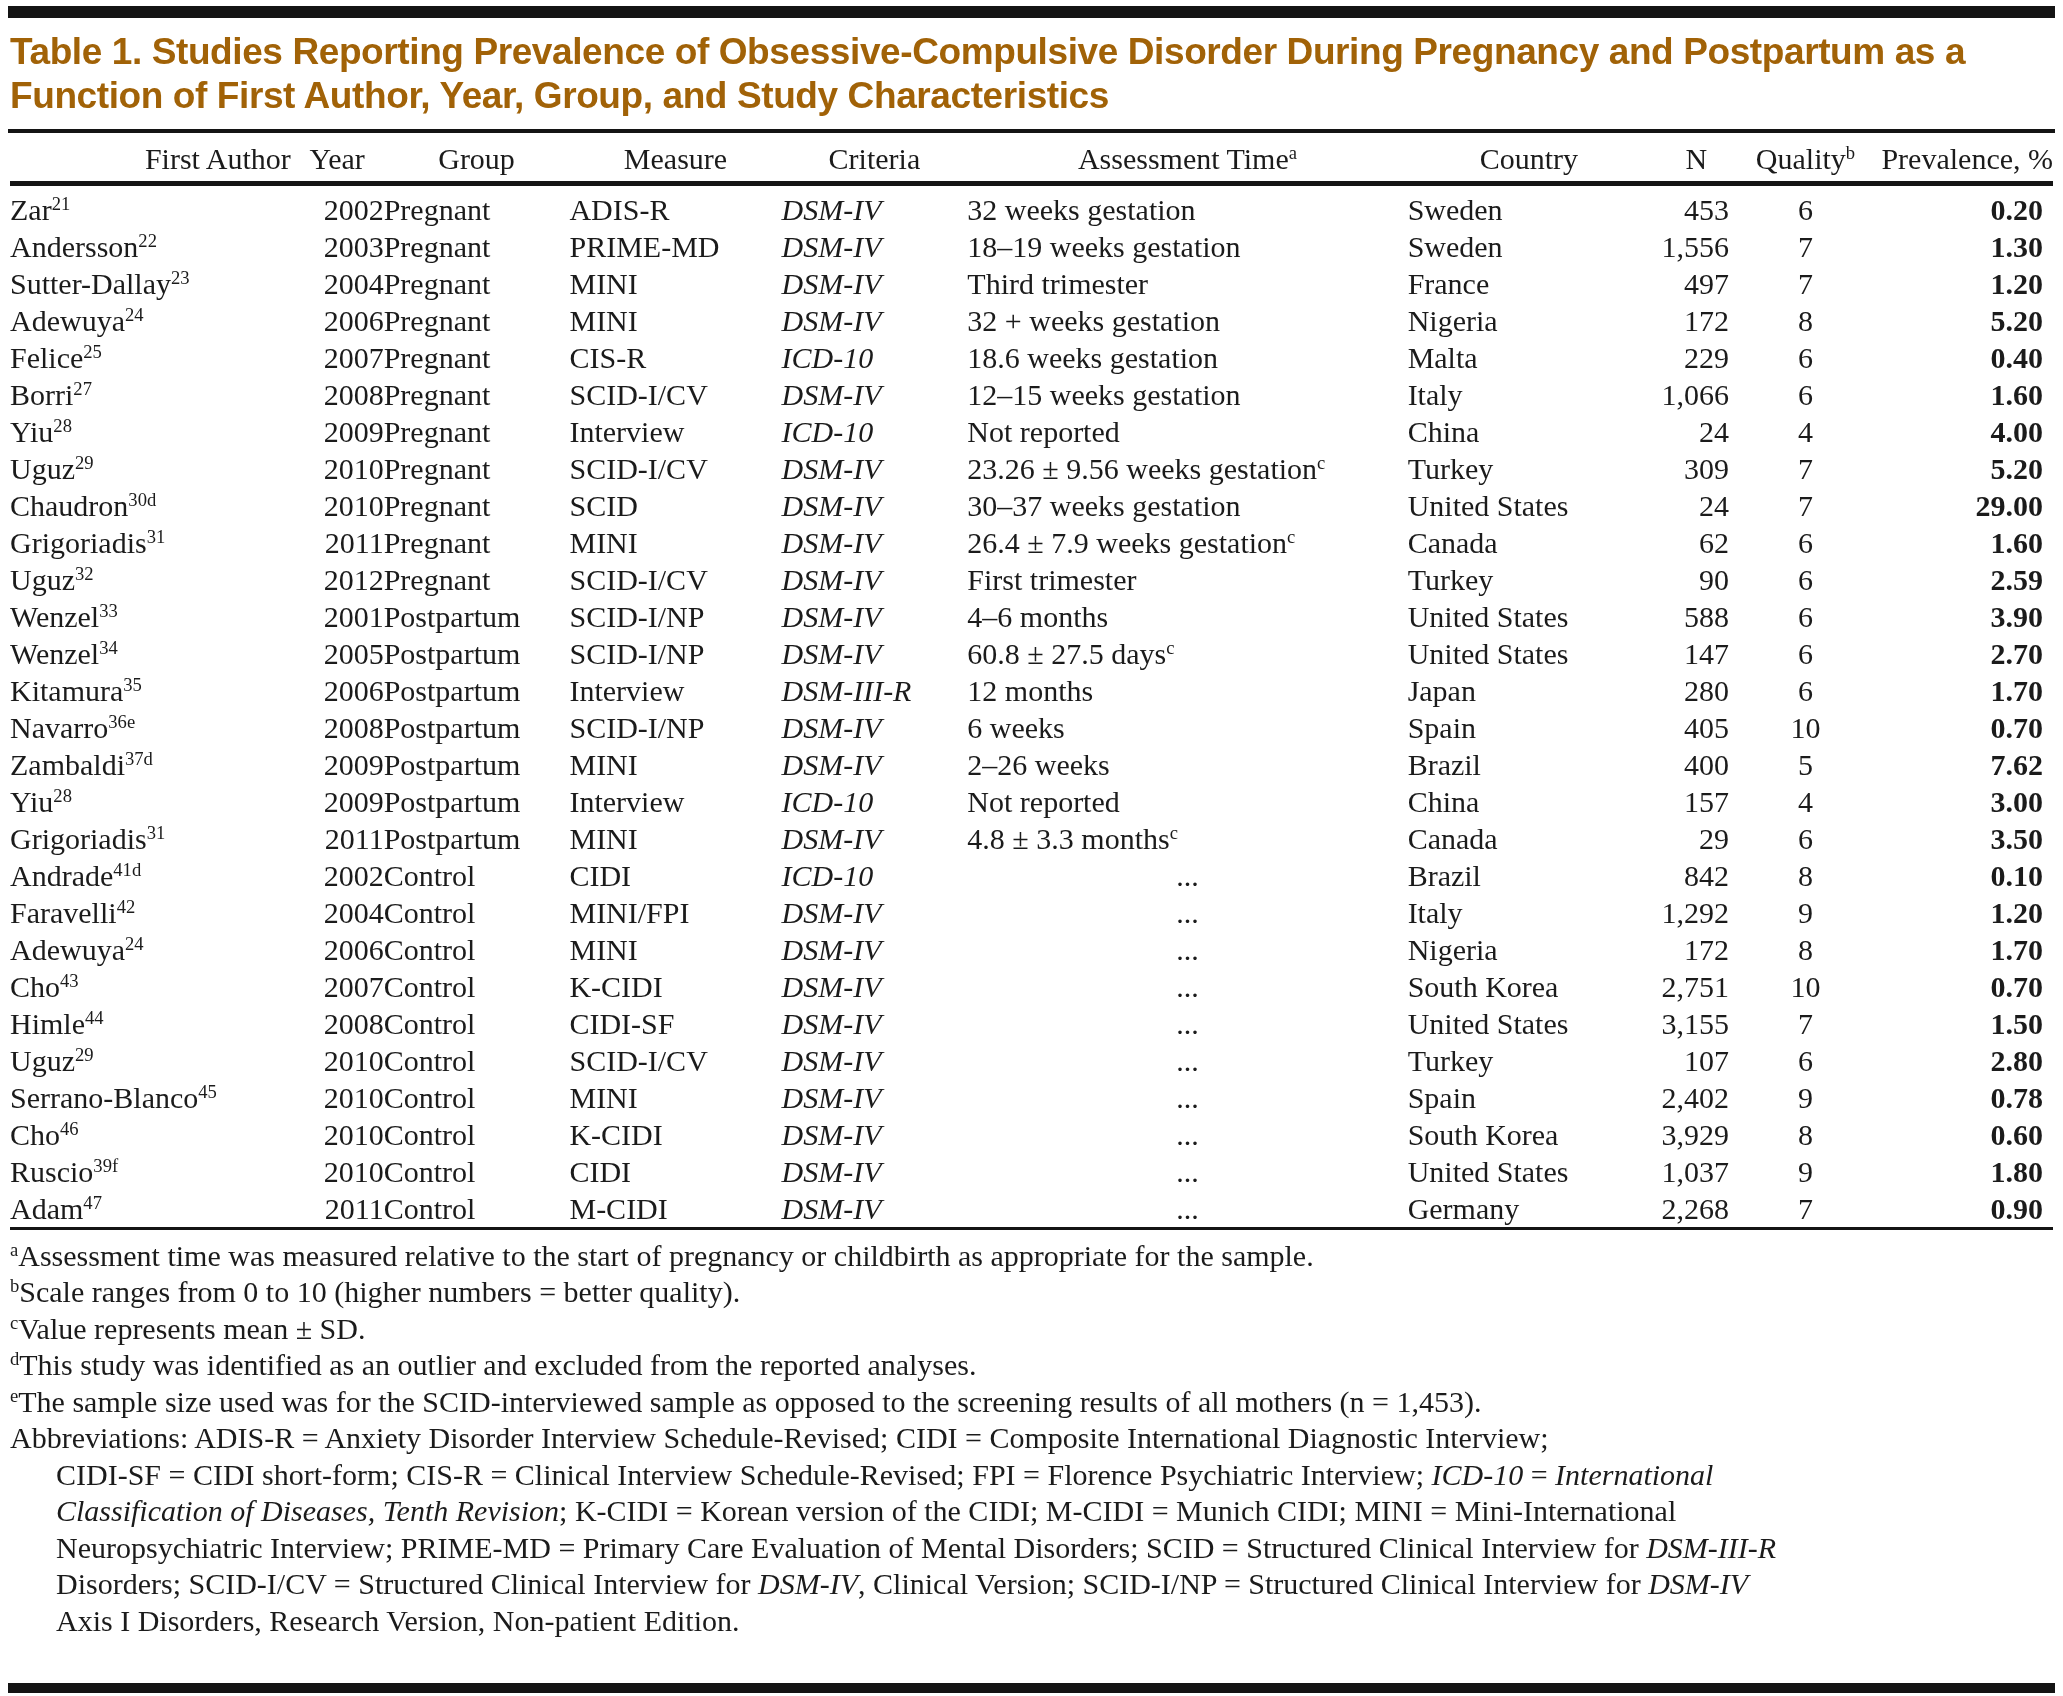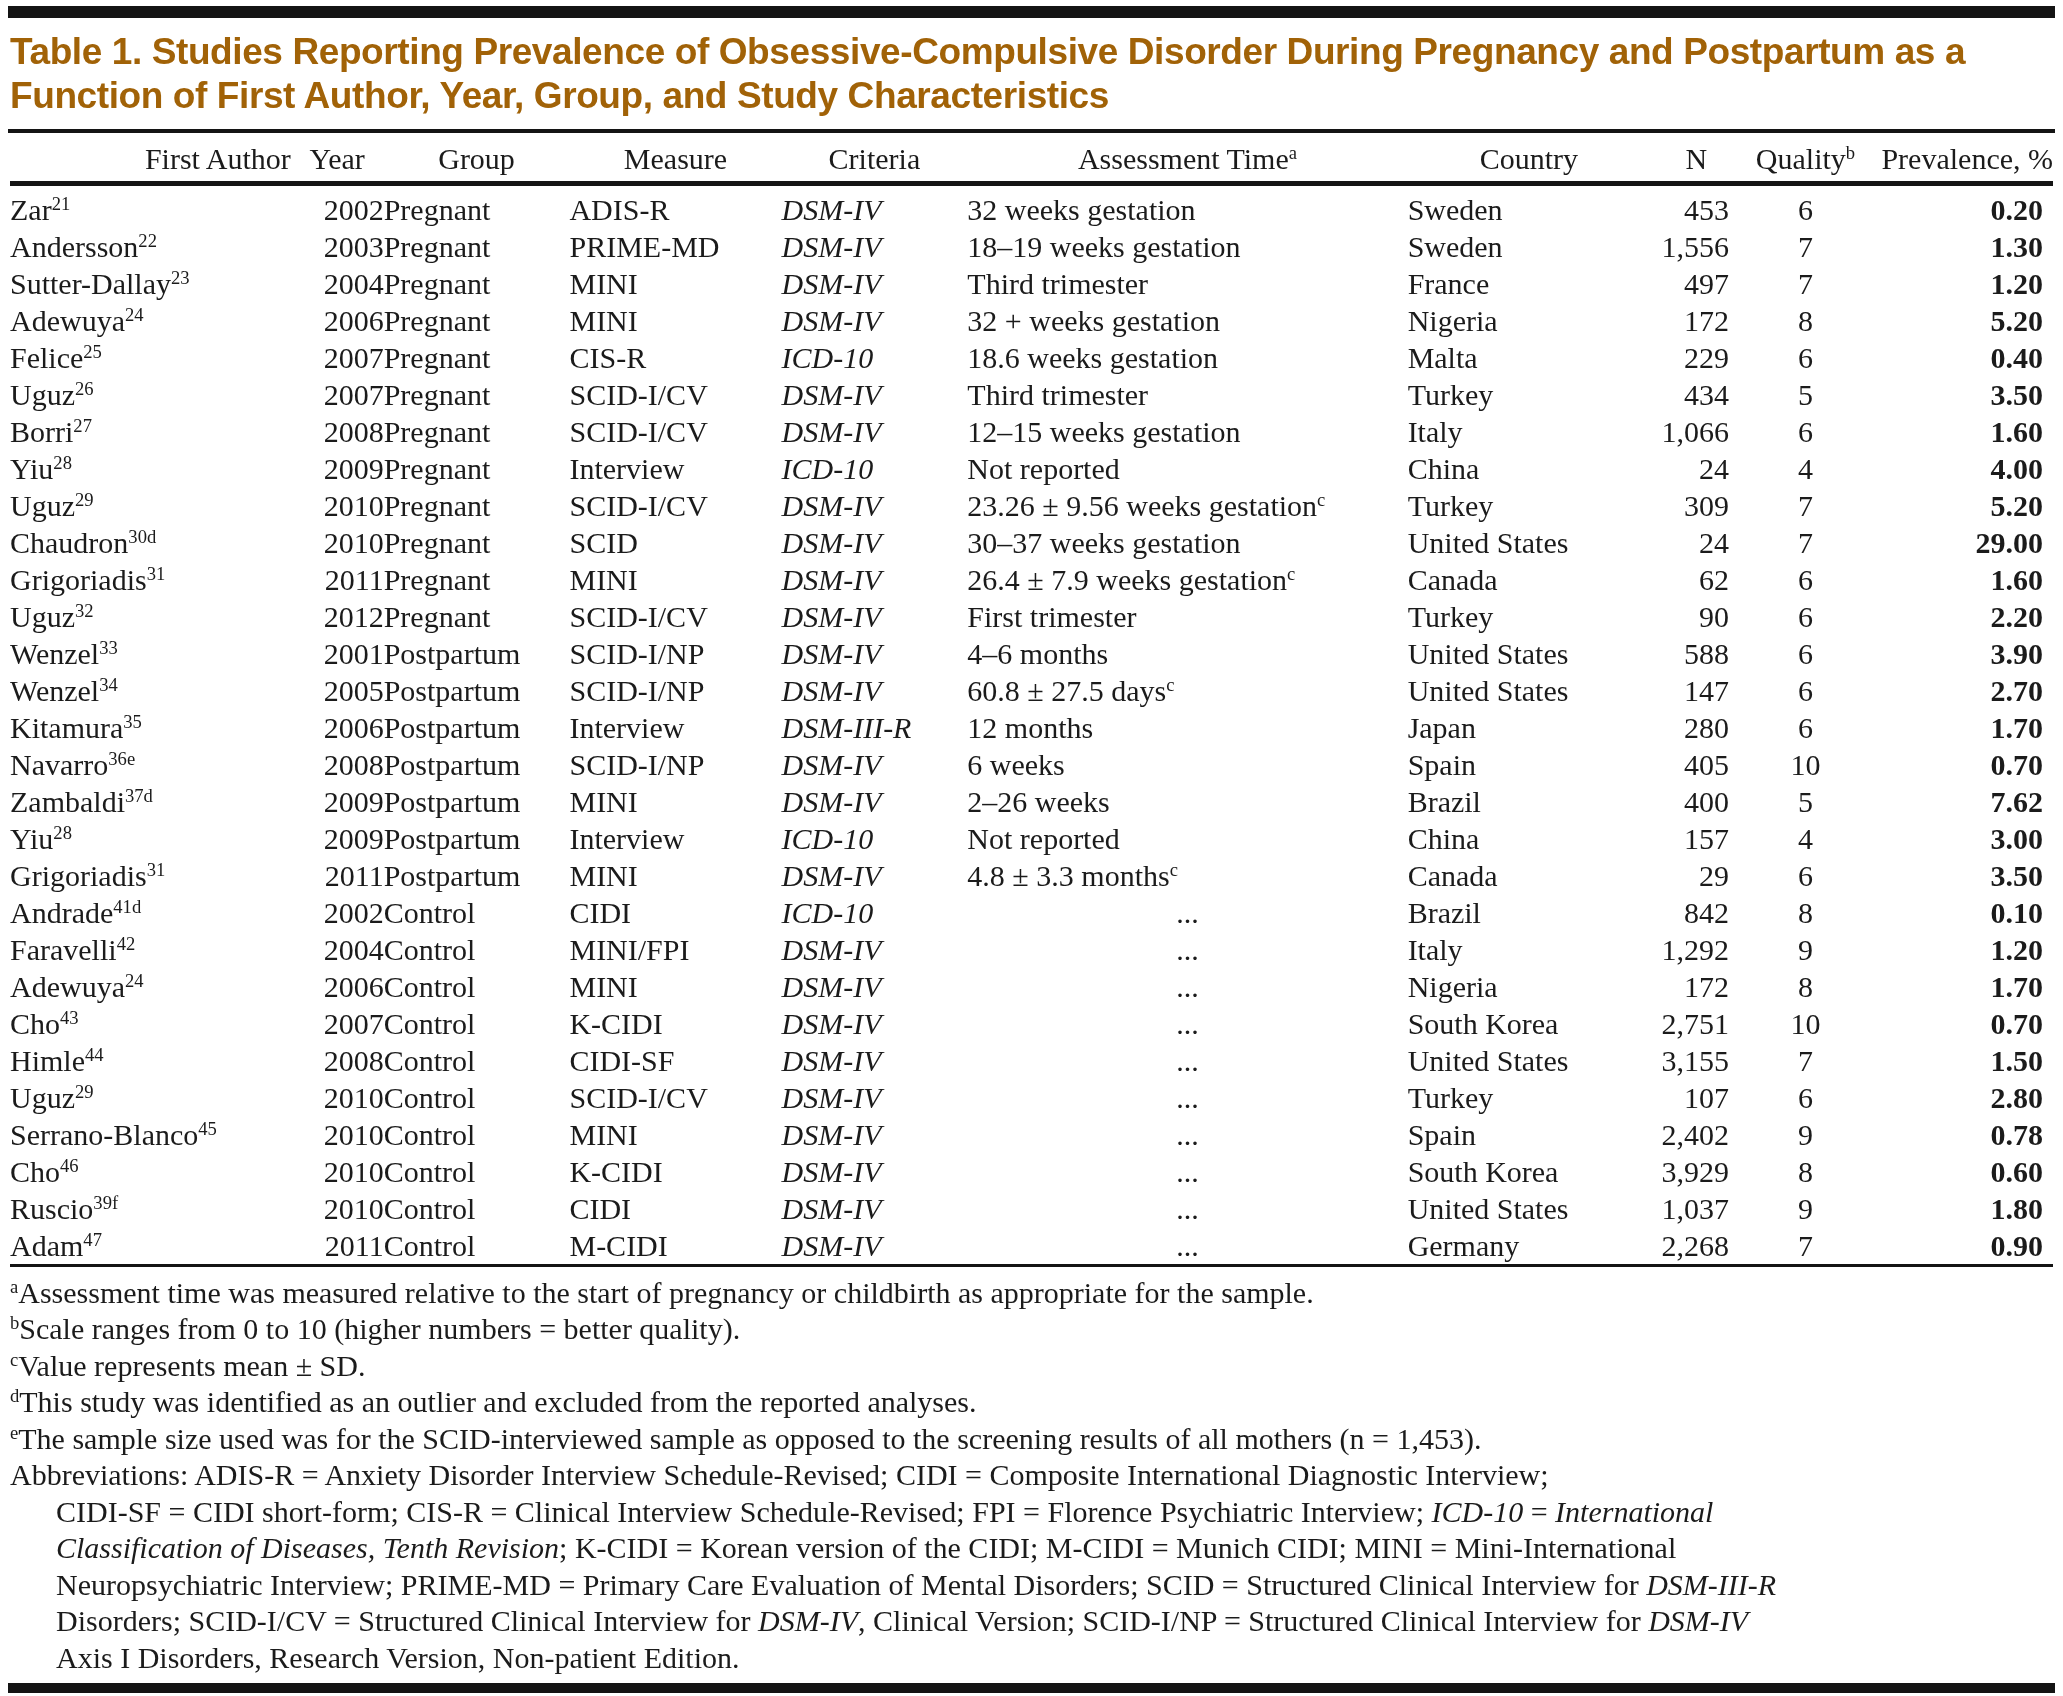--- a/index.html
+++ b/index.html
@@ -133,18 +133,6 @@
           <td class="c9">0.40</td>
         </tr>
         <tr>
-          <td class="c0">Uguz<sup>26</sup></td>
-          <td class="c1">2007</td>
-          <td class="c2">Pregnant</td>
-          <td class="c3">SCID-I/CV</td>
-          <td class="c4">DSM-IV</td>
-          <td class="c5">Third trimester</td>
-          <td class="c6">Turkey</td>
-          <td class="c7">434</td>
-          <td class="c8">5</td>
-          <td class="c9">3.50</td>
-        </tr>
-        <tr>
           <td class="c0">Borri<sup>27</sup></td>
           <td class="c1">2008</td>
           <td class="c2">Pregnant</td>

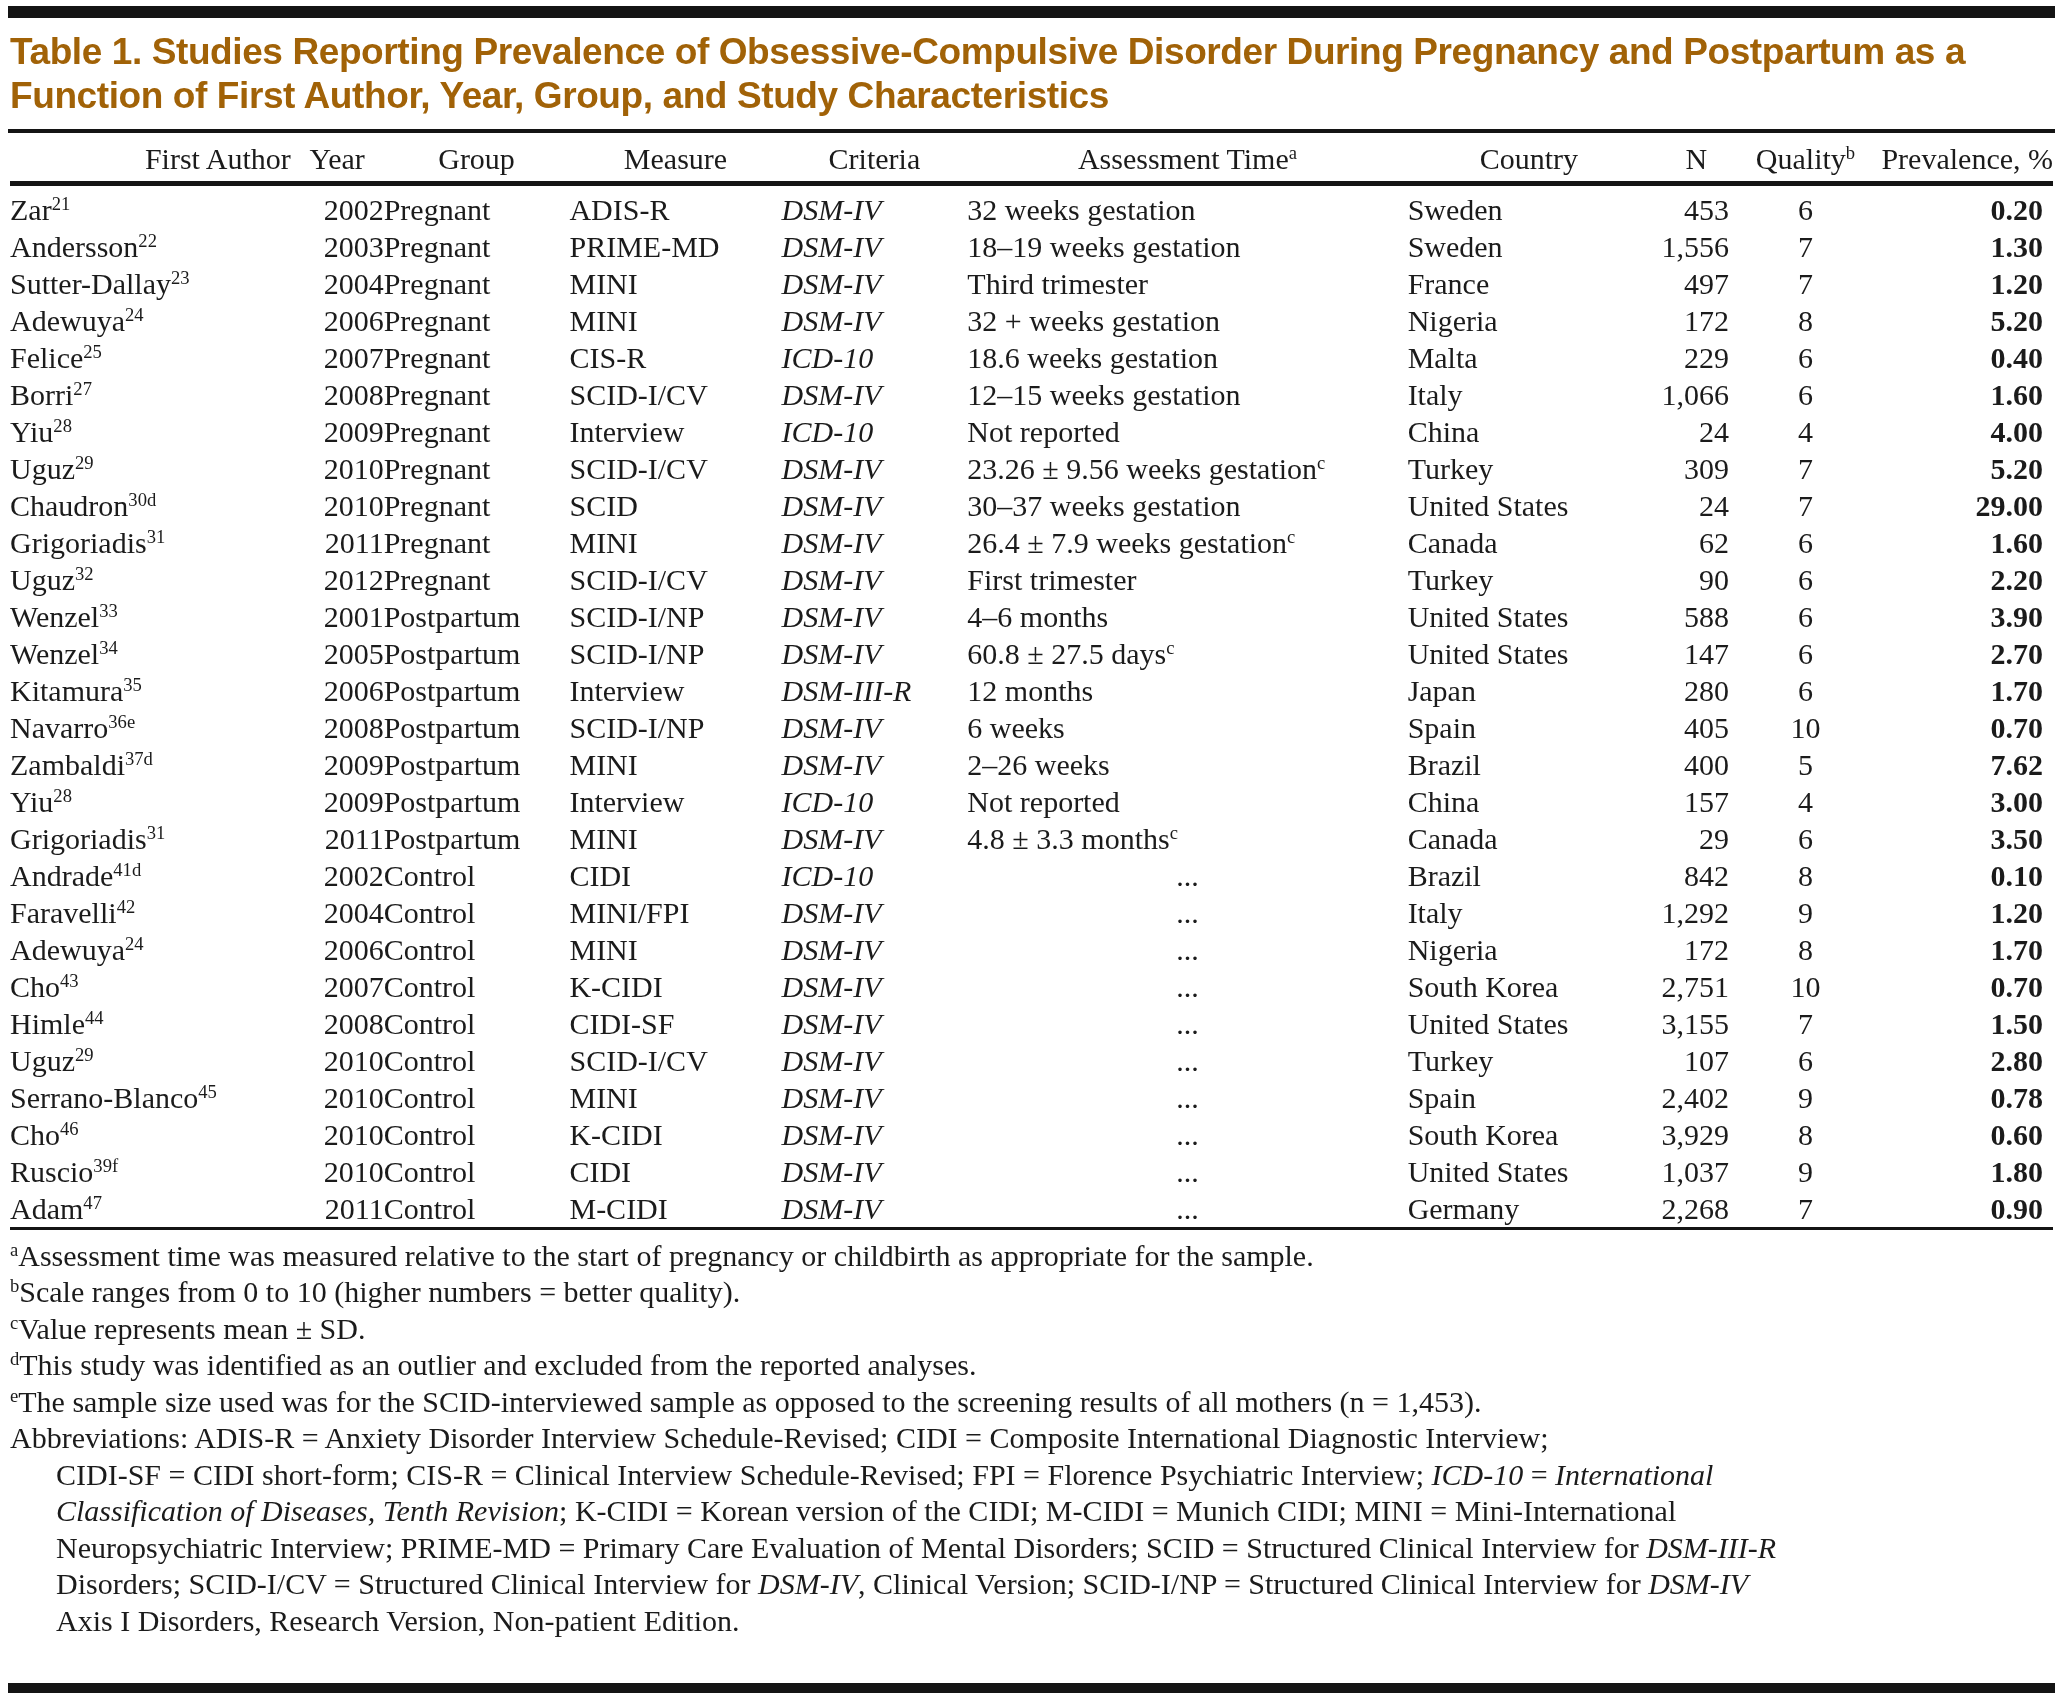--- a/index.html
+++ b/index.html
@@ -202,7 +202,7 @@
           <td class="c6">Turkey</td>
           <td class="c7">90</td>
           <td class="c8">6</td>
-          <td class="c9">2.20</td>
+          <td class="c9">2.59</td>
         </tr>
         <tr>
           <td class="c0">Wenzel<sup>33</sup></td>

